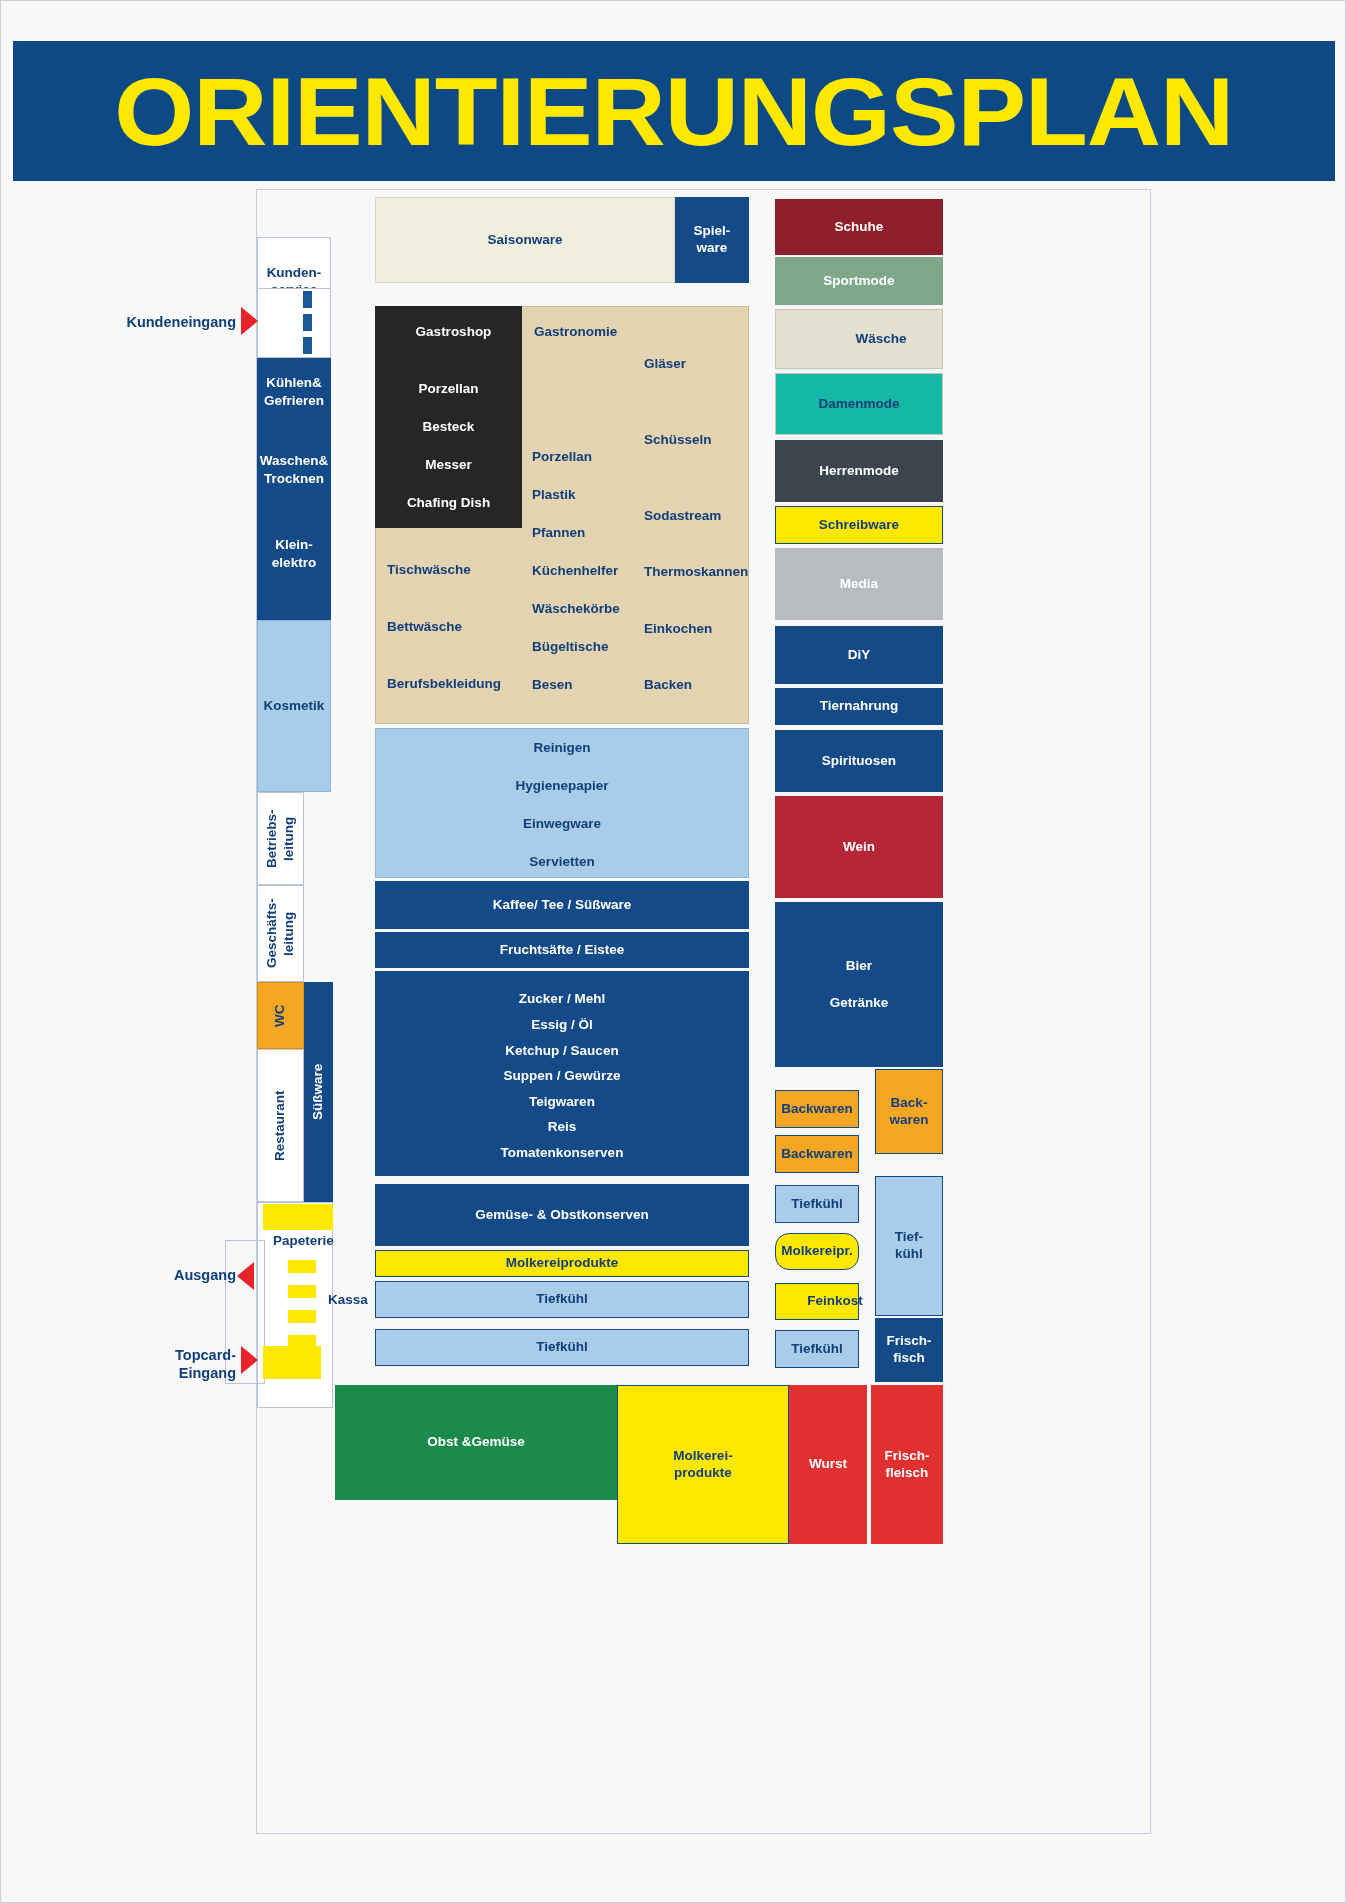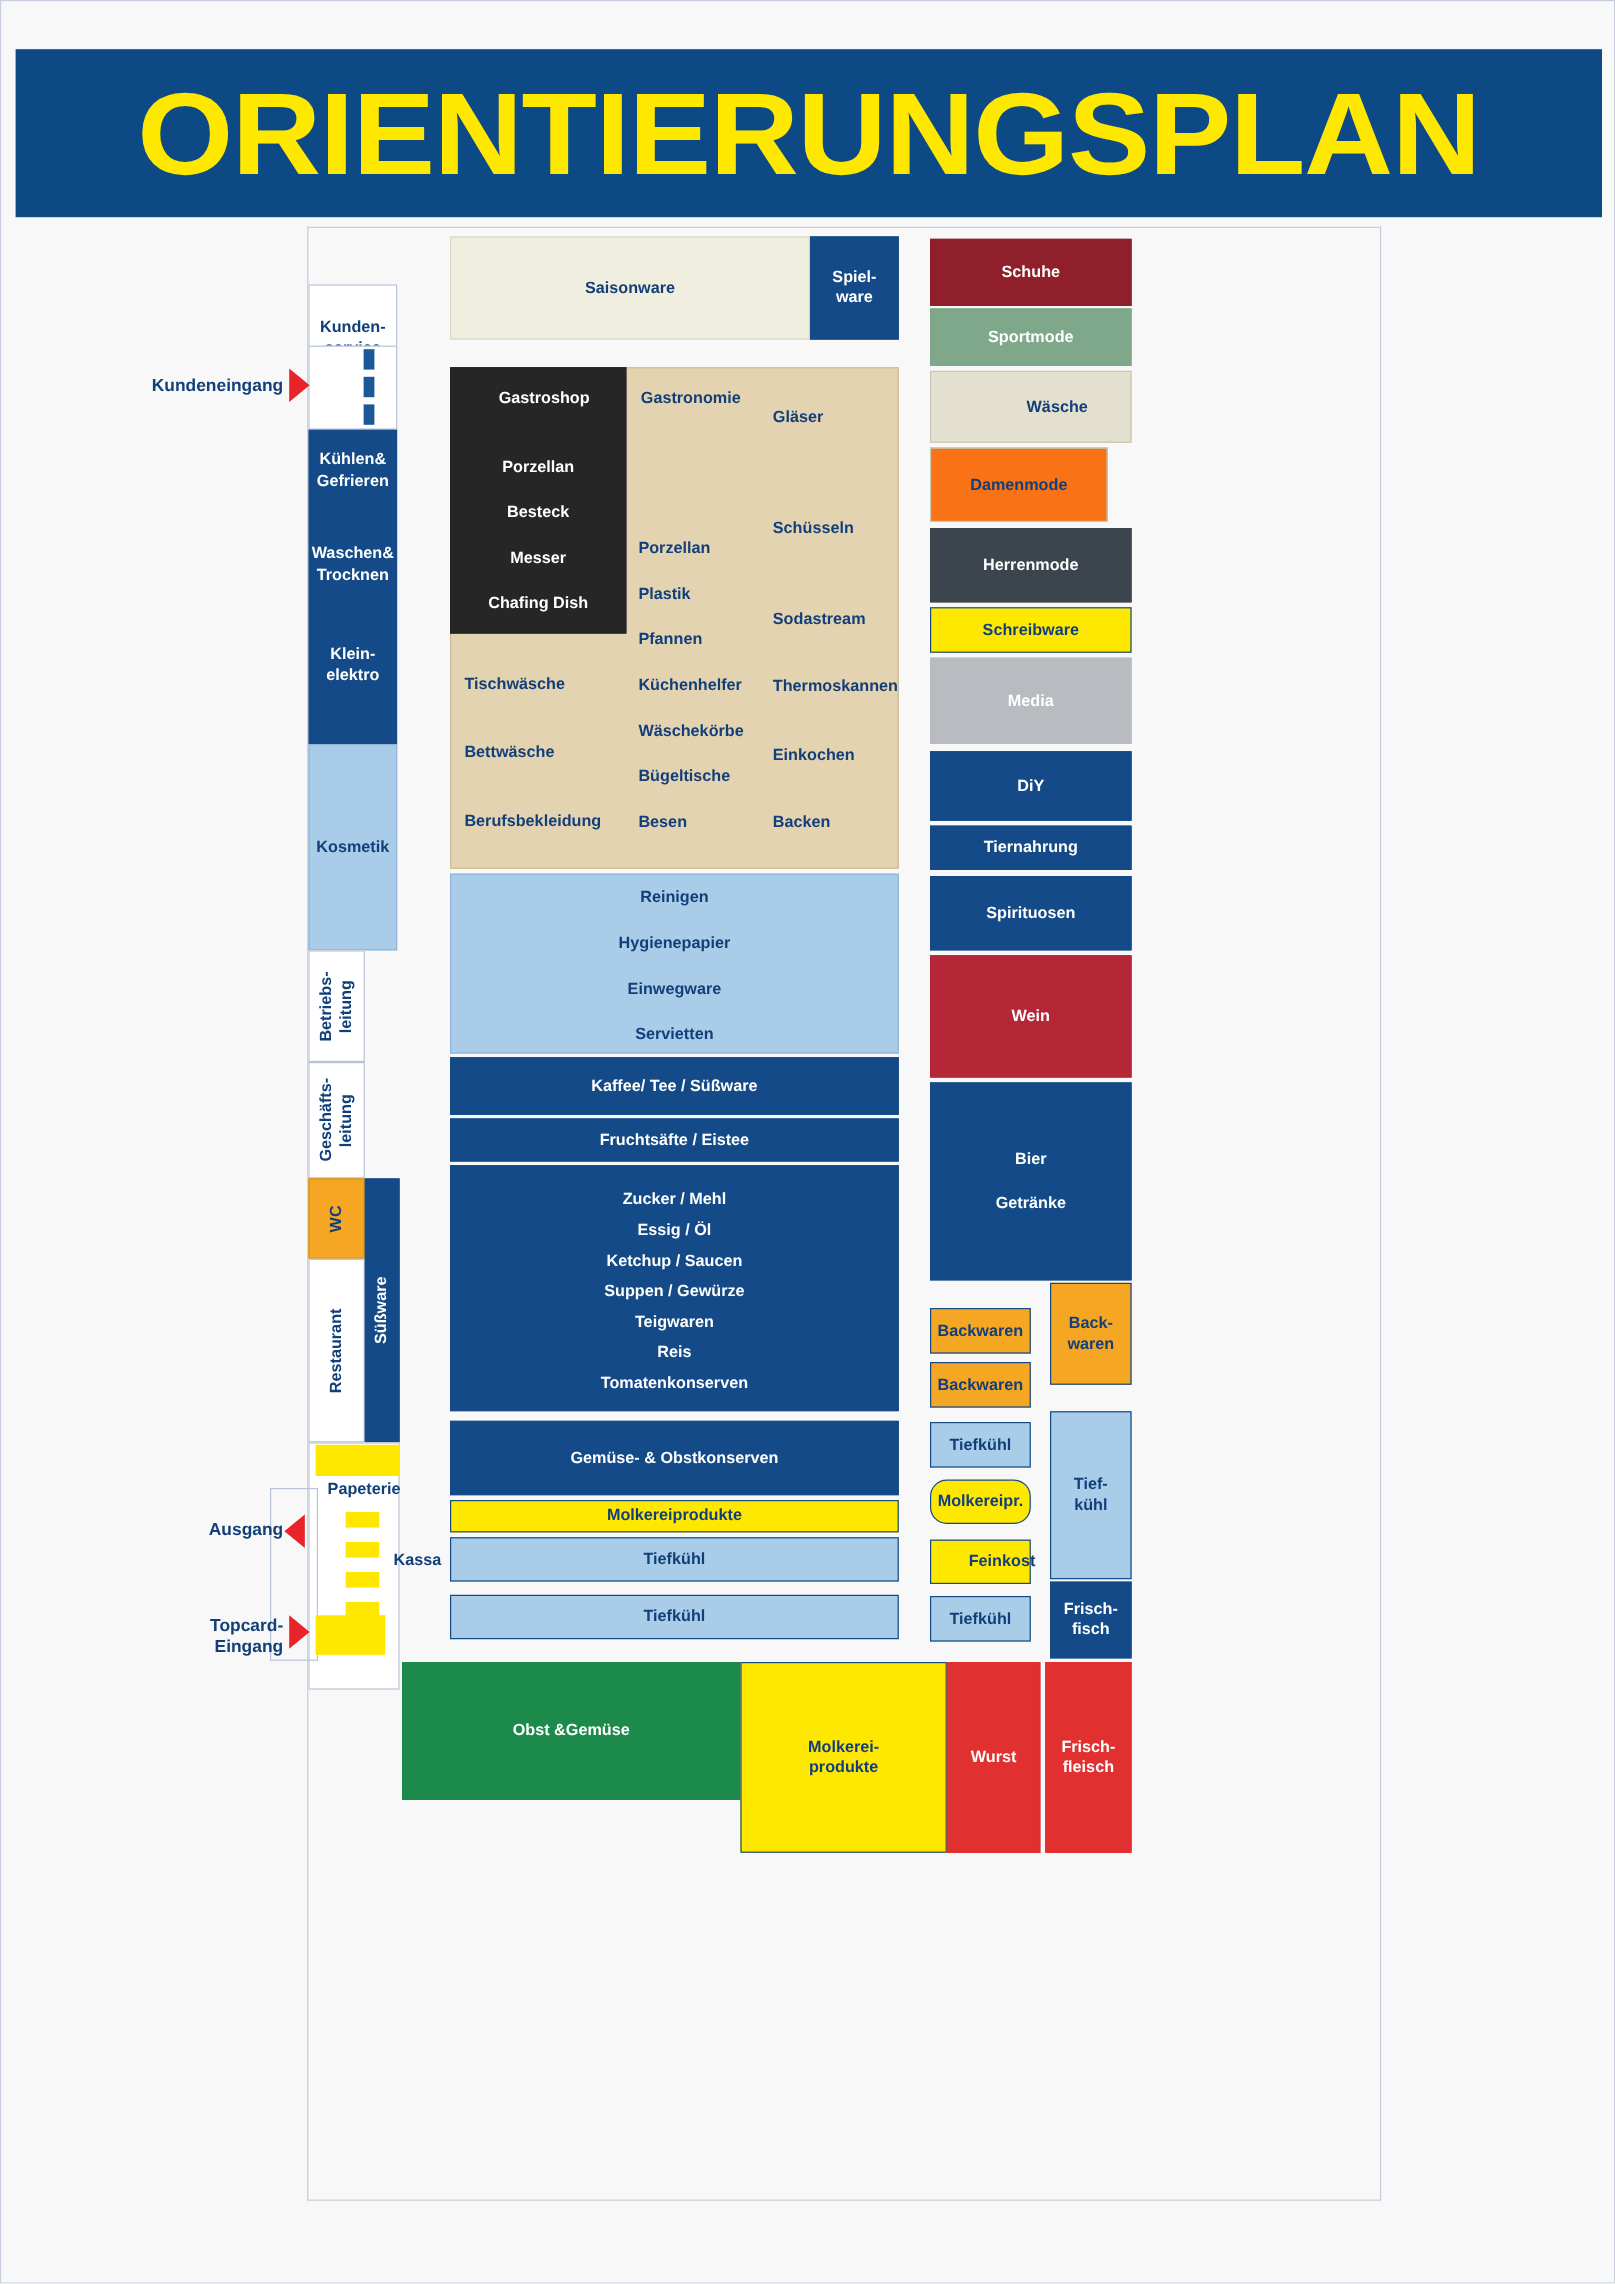--- a/index.html
+++ b/index.html
@@ -185,7 +185,7 @@
   <div class="ftext" style="left:531px; top:637px;">Bügeltische</div>
   <div class="ftext" style="left:531px; top:675px;">Besen</div>
 
-  <div class="ftext" style="left:643px; top:338px;">Gläser</div>
+  <div class="ftext" style="left:643px; top:354px;">Gläser</div>
   <div class="ftext" style="left:643px; top:430px;">Schüsseln</div>
   <div class="ftext" style="left:643px; top:506px;">Sodastream</div>
   <div class="ftext" style="left:643px; top:562px;">Thermoskannen</div>

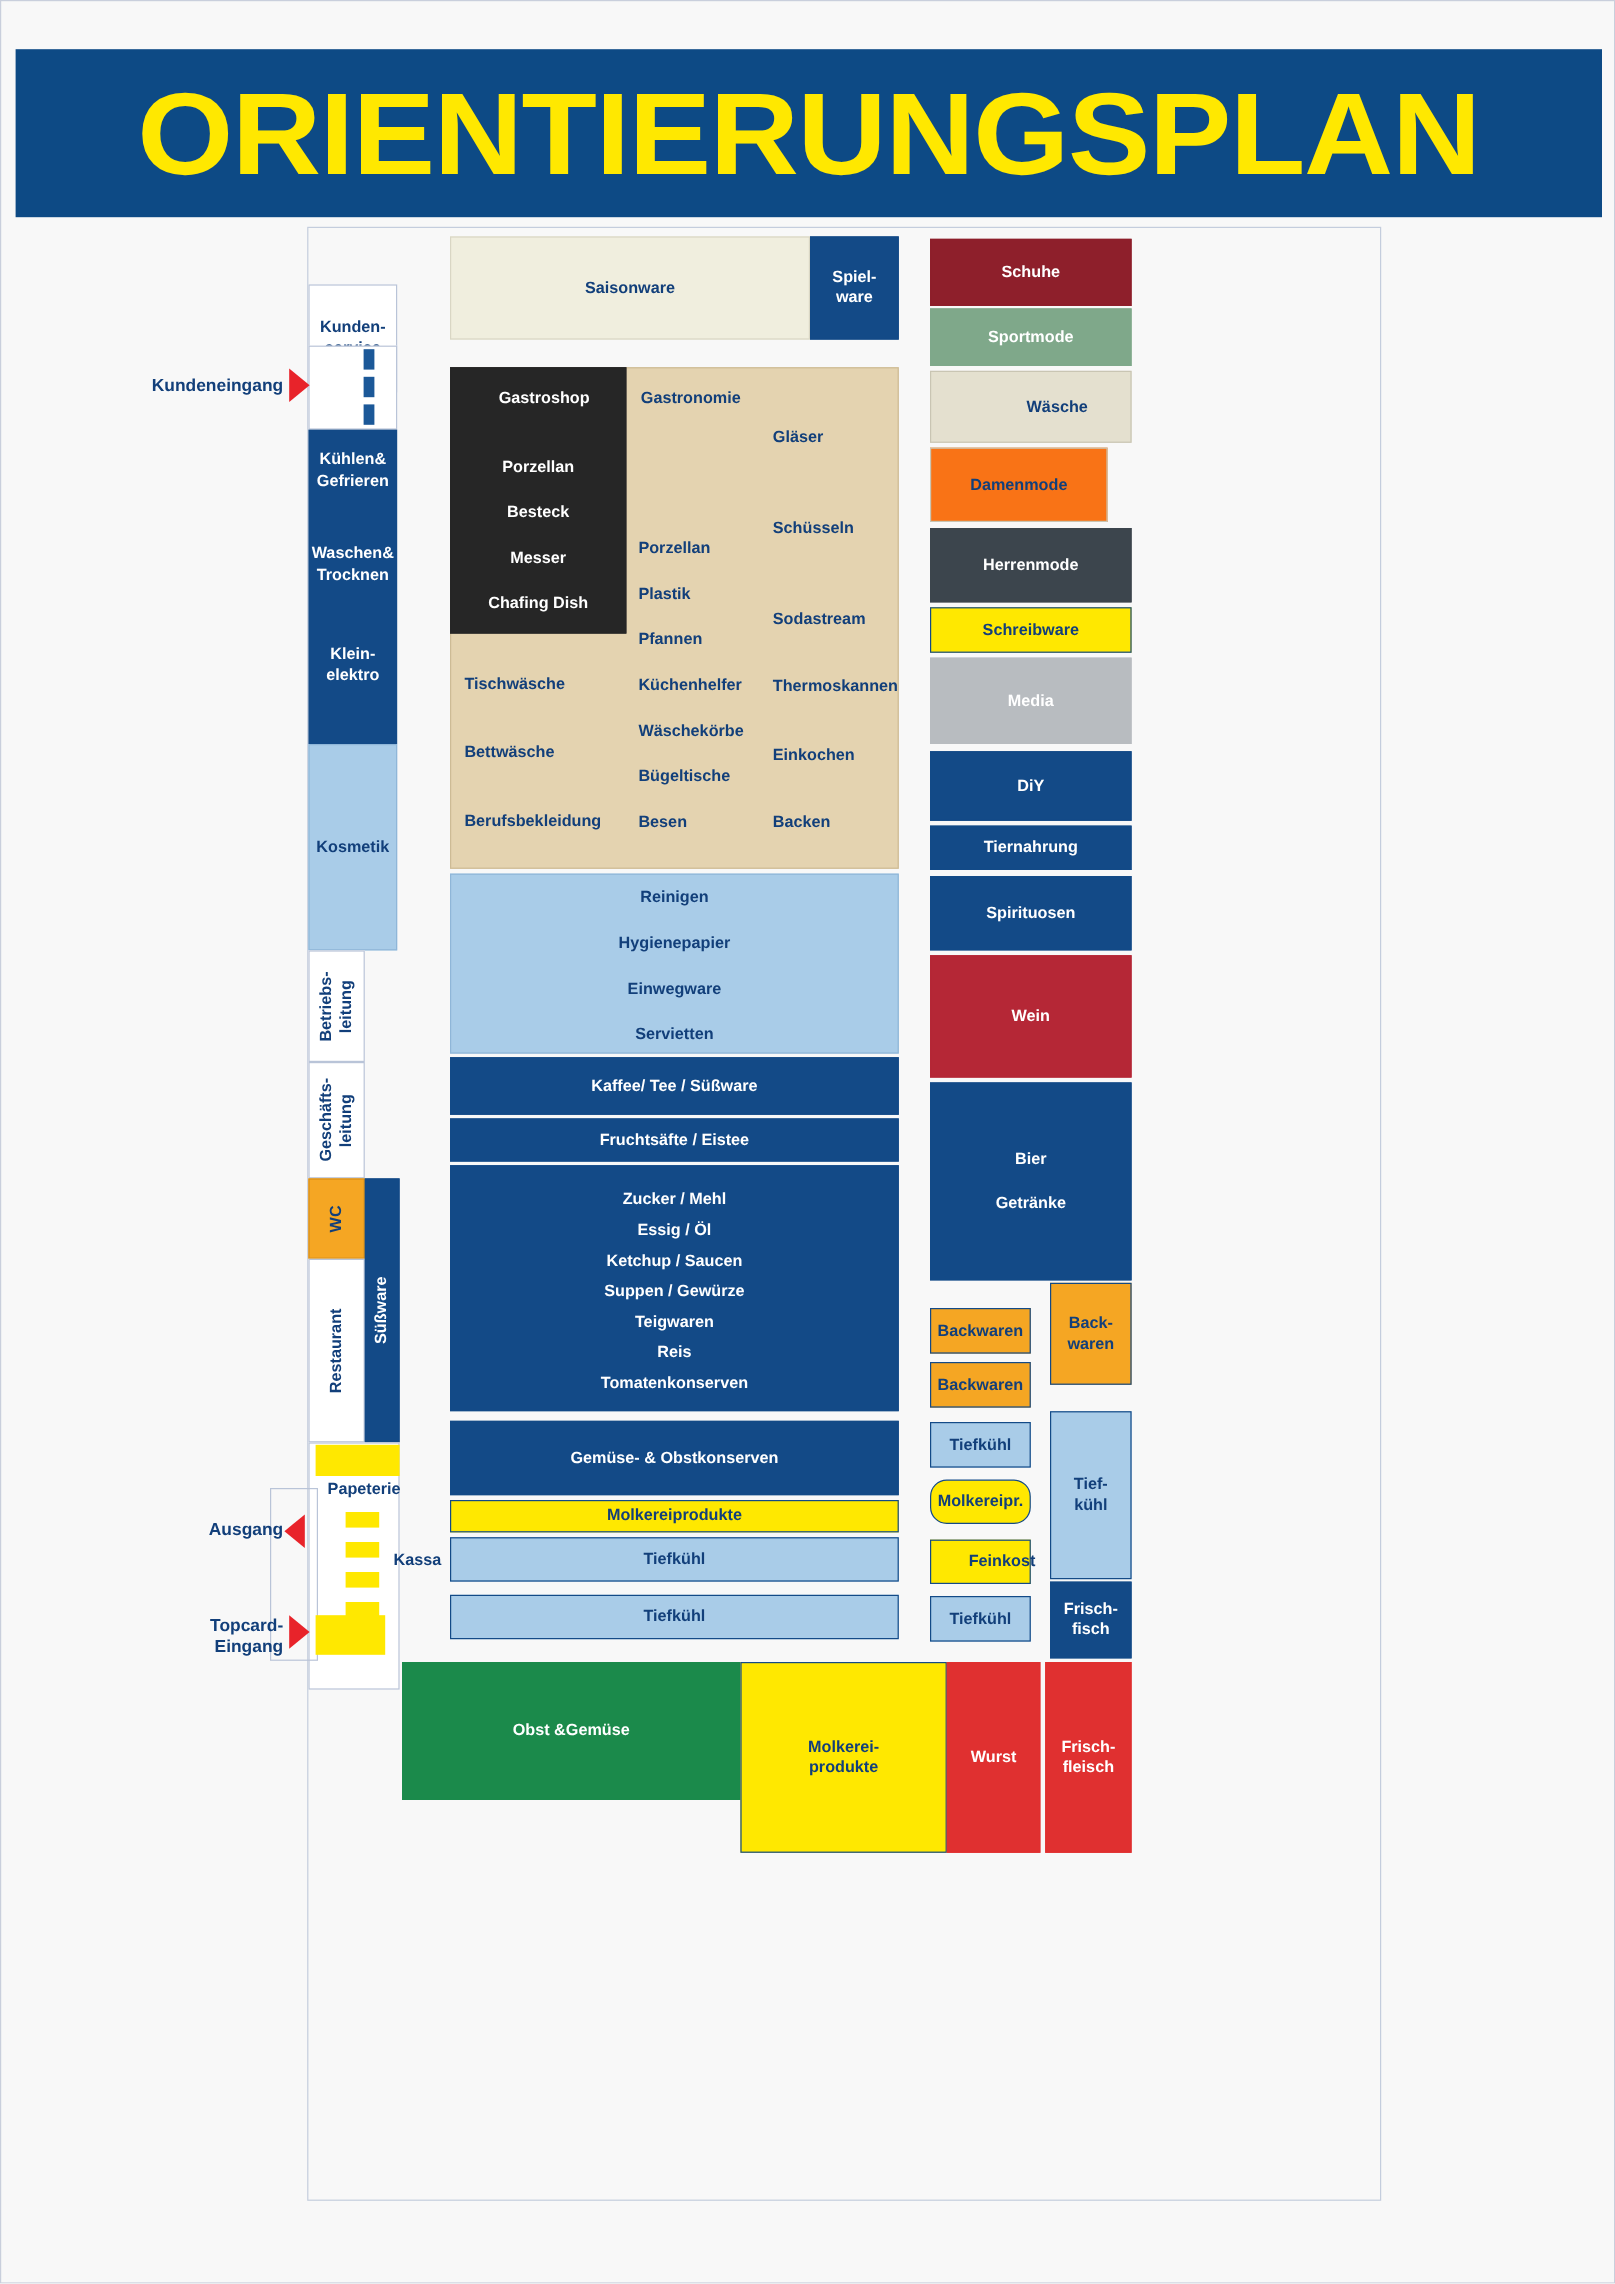--- a/index.html
+++ b/index.html
@@ -218,7 +218,7 @@
   <div class="blk wt" style="left:774px; top:198px; width:168px; height:56px; background:#8e1f2b; border-color:#8e1f2b;">Schuhe</div>
   <div class="blk wt" style="left:774px; top:256px; width:168px; height:48px; background:#7fa88a; border-color:#7fa88a;">Sportmode</div>
   <div class="blk" style="left:774px; top:308px; width:168px; height:60px; background:#e4e0cf; border-color:#c9c5b3;padding-left:46px;">Wäsche</div>
-  <div class="blk" style="left:774px; top:372px; width:148px; height:62px; background:#f97316; border-color:#c9c5b3;">Damenmode</div>
+  <div class="blk" style="left:774px; top:372px; width:168px; height:62px; background:#14b8a6; border-color:#c9c5b3;">Damenmode</div>
   <div class="blk wt" style="left:774px; top:439px; width:168px; height:62px; background:#3c454d; border-color:#3c454d;">Herrenmode</div>
   <div class="blk" style="left:774px; top:505px; width:168px; height:38px; background:#ffe800; border-color:#134a87;">Schreibware</div>
   <div class="blk wt" style="left:774px; top:547px; width:168px; height:72px; background:#b8bcc0; border-color:#b8bcc0;">Media</div>

